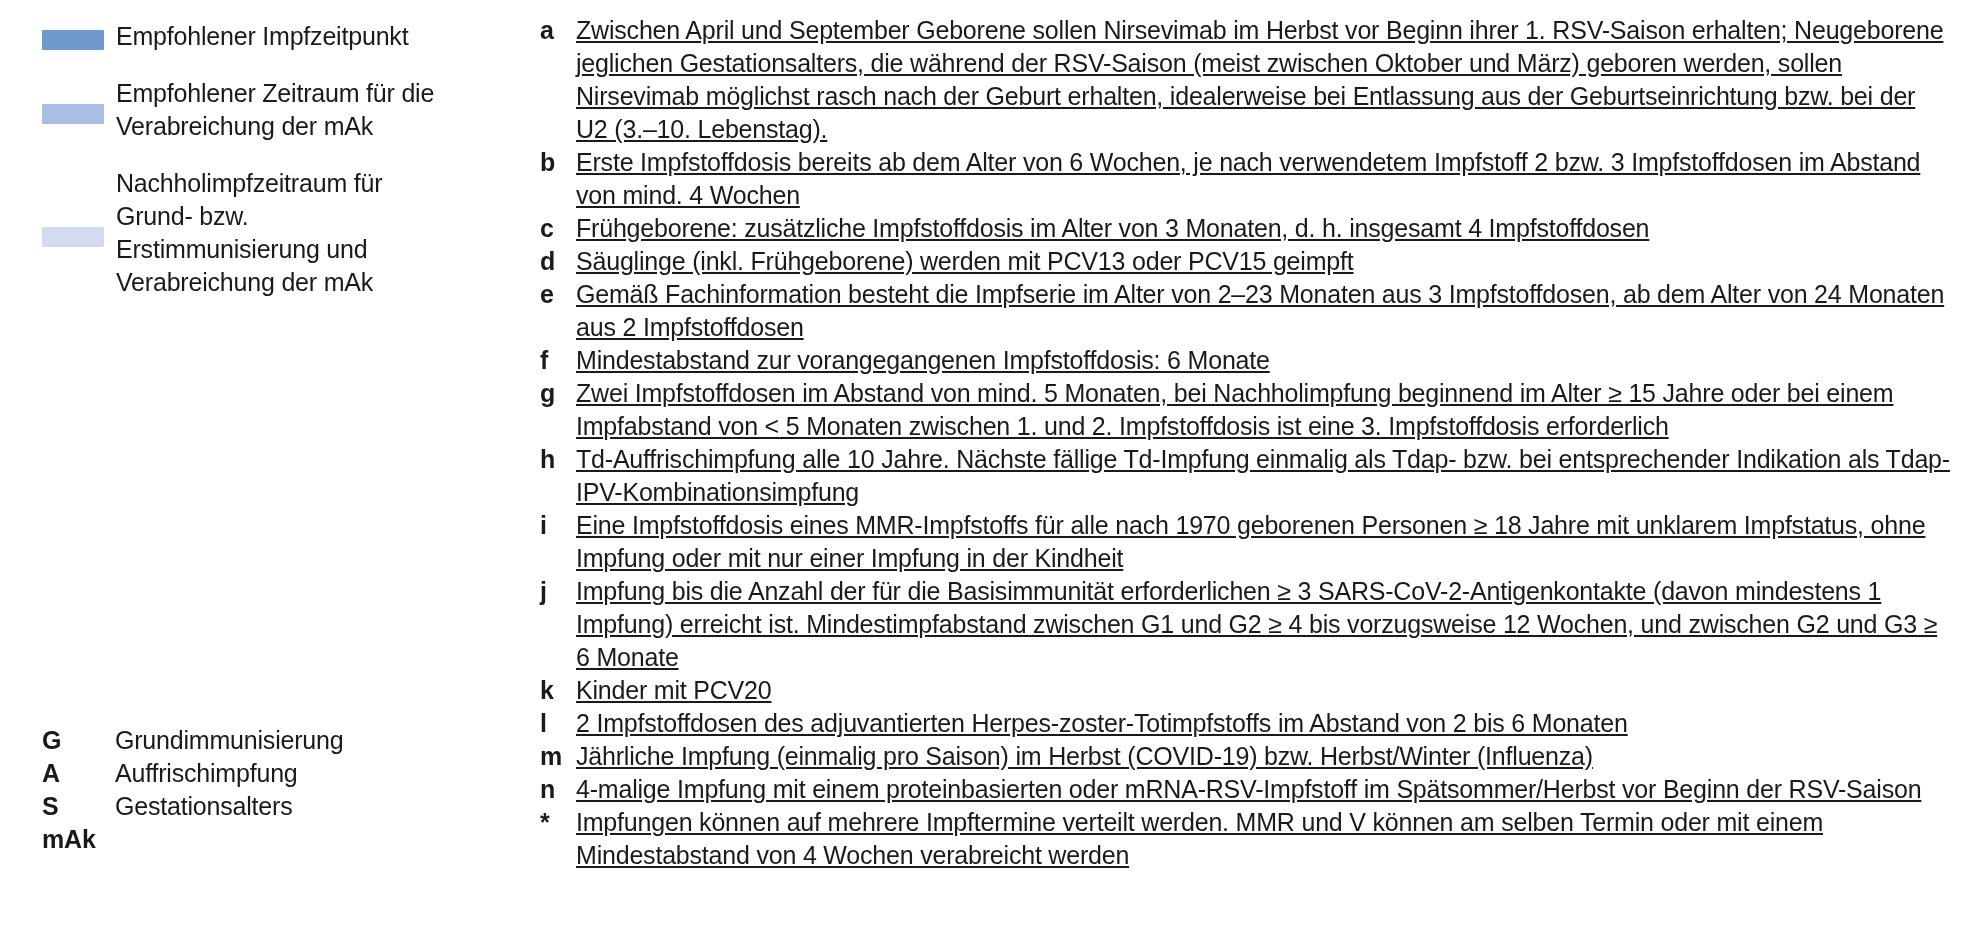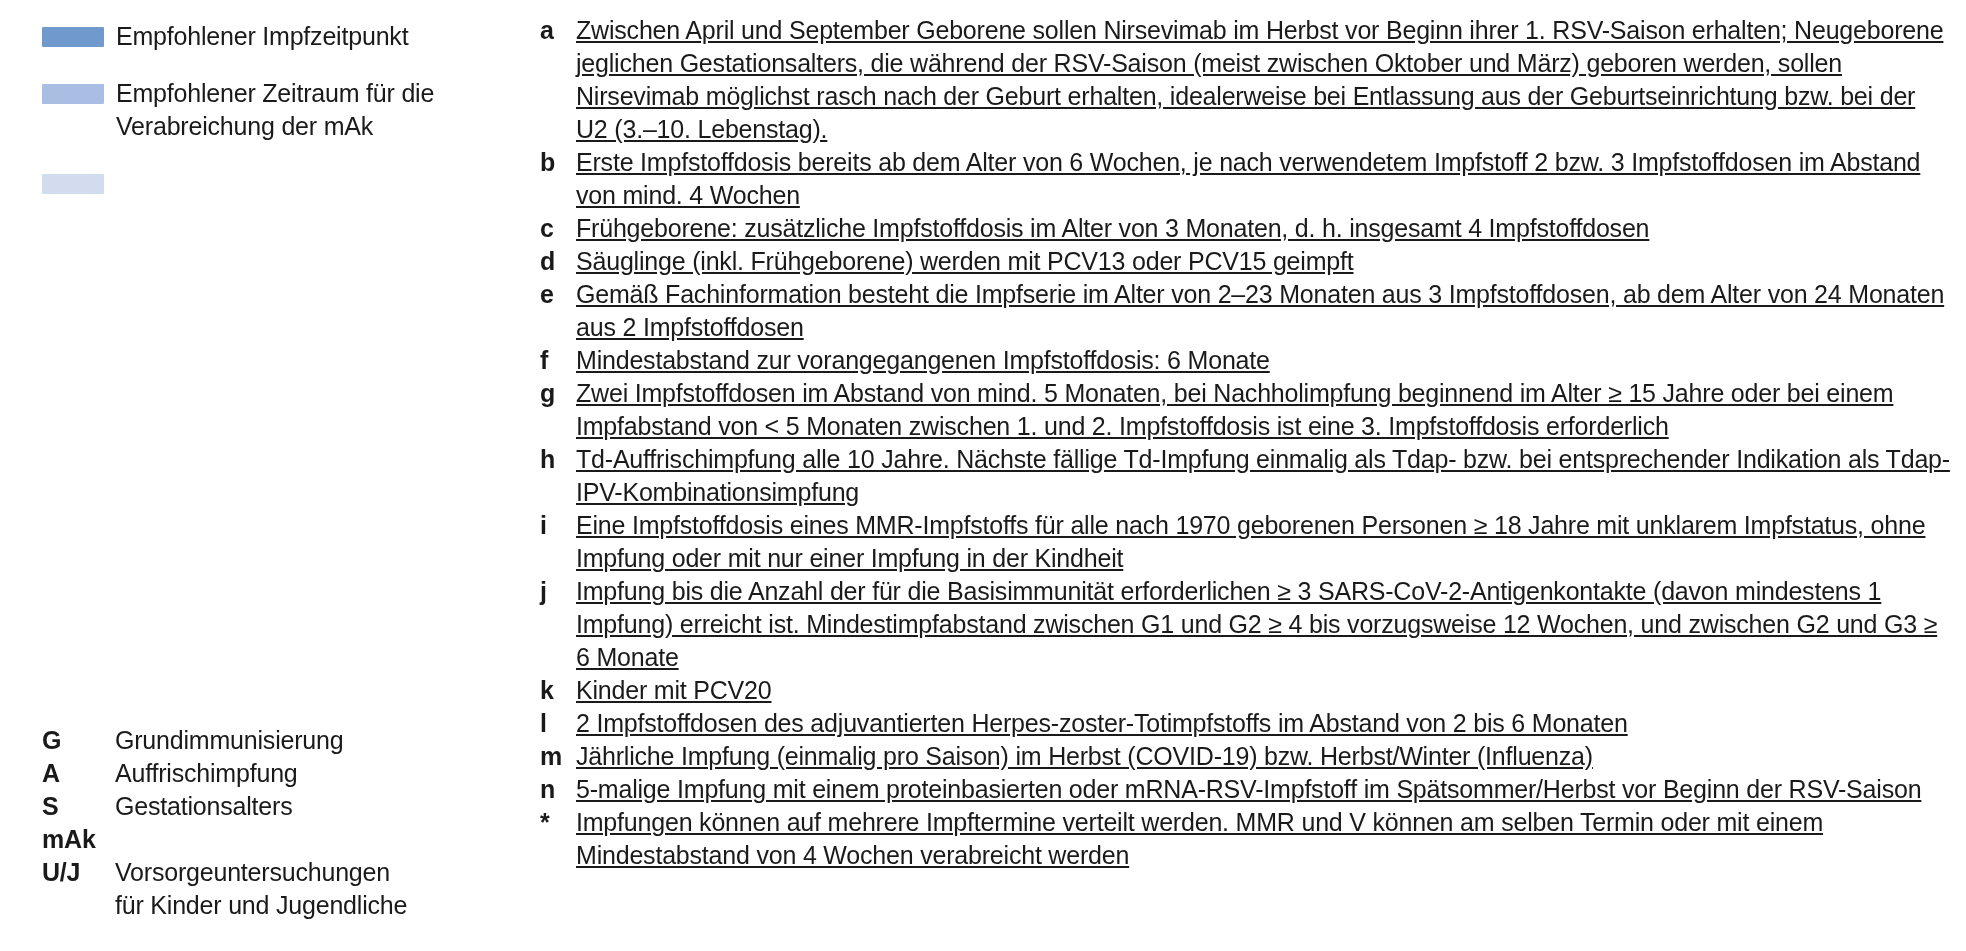--- a/index.html
+++ b/index.html
@@ -28,7 +28,7 @@
   }
   .legend-item {
     display: flex;
-    align-items: flex-start;
+    align-items: center;
     margin-bottom: 24px;
   }
   .swatch {

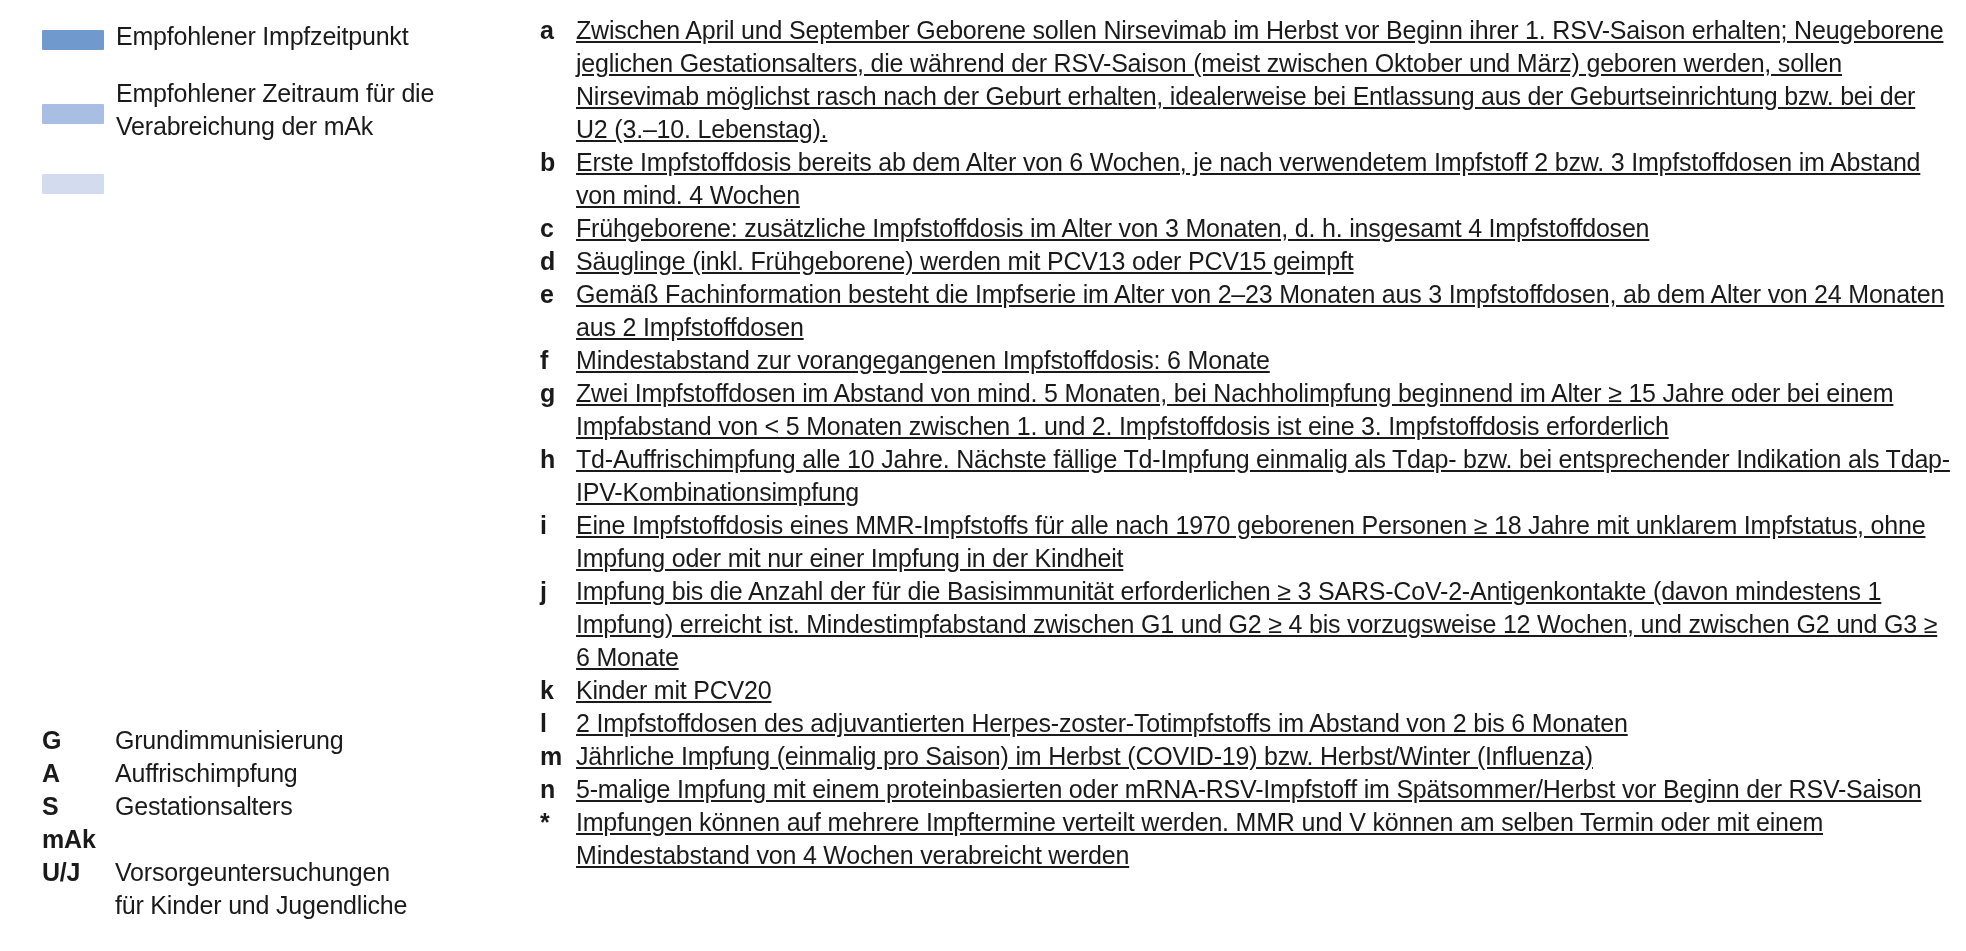--- a/index.html
+++ b/index.html
@@ -94,6 +94,7 @@
   </div>
   <div class="legend-item">
     <span class="swatch" style="background-color: rgb(211, 220, 239);"></span>
+    <span class="legend-label">Nachholimpfzeitraum für Grund- bzw. Erstimmunisierung und Verabreichung der mAk</span>
   </div>
 </div>
 

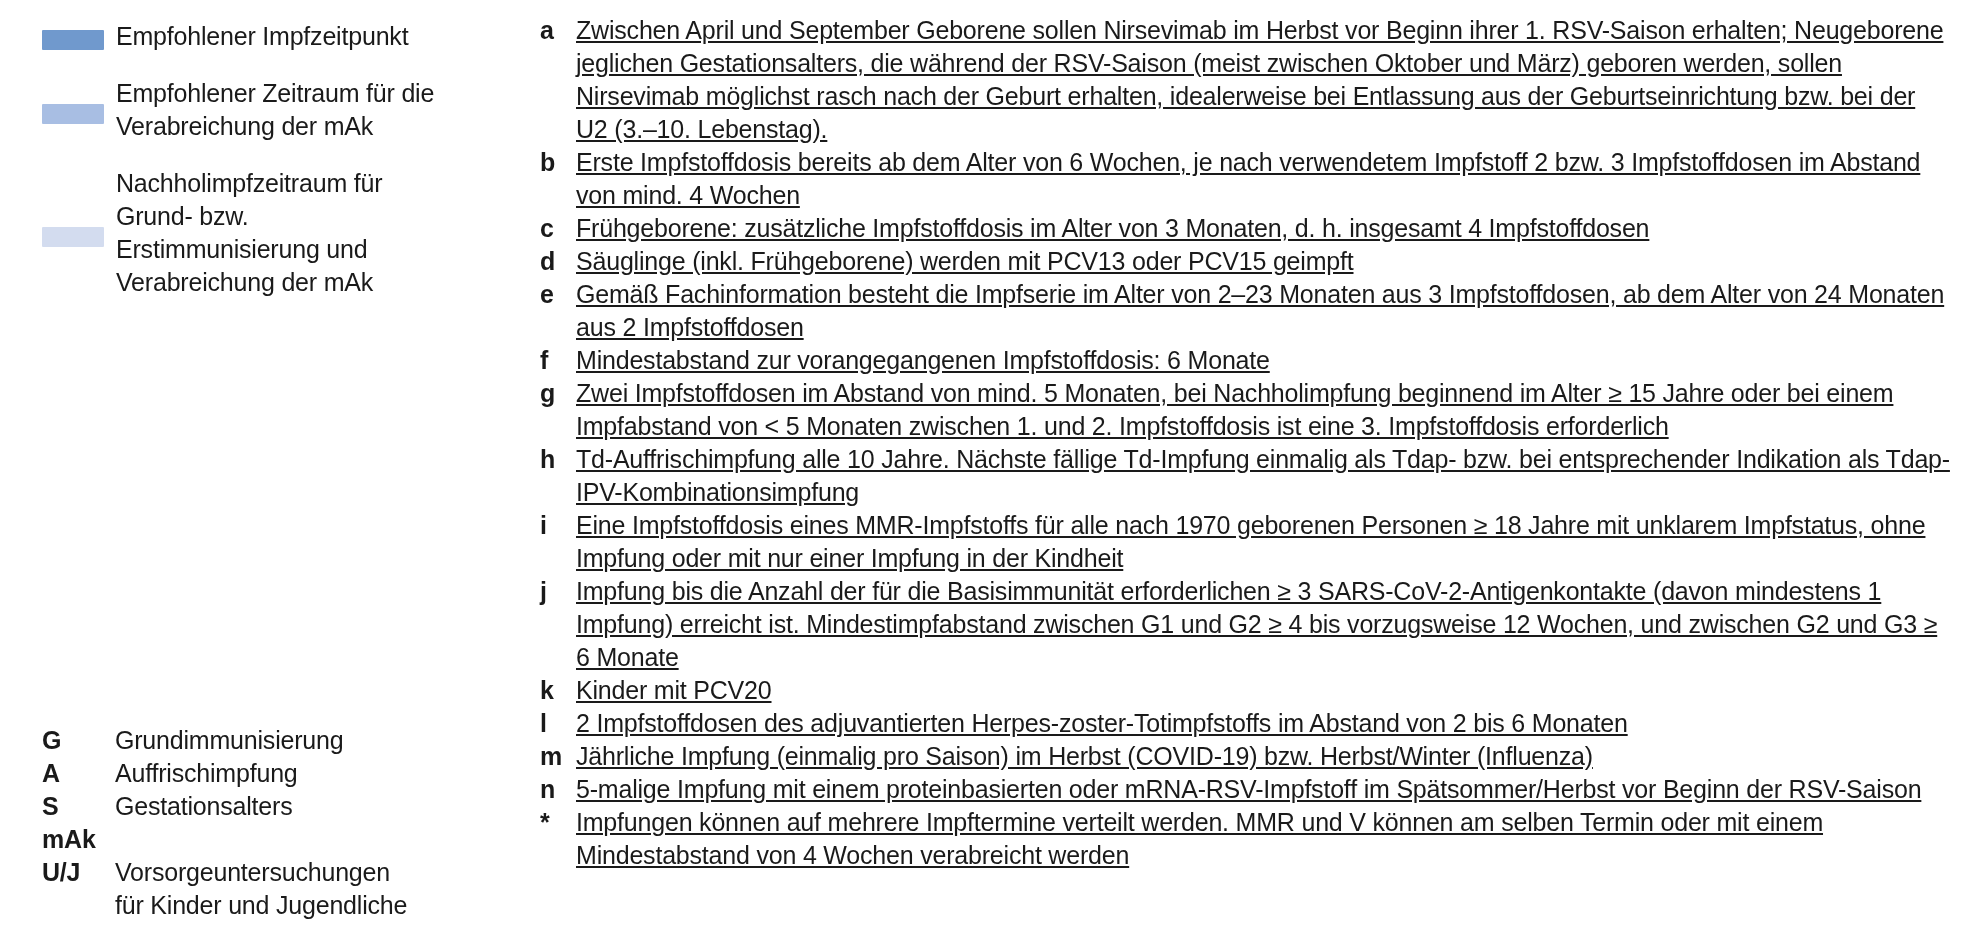--- a/index.html
+++ b/index.html
@@ -175,7 +175,7 @@
   </div>
   <div class="fn">
     <span class="fn-label">n</span>
-    <span class="fn-text">5-malige Impfung mit einem proteinbasierten oder mRNA-RSV-Impfstoff im Spätsommer/Herbst vor Beginn der RSV-Saison</span>
+    <span class="fn-text">4-malige Impfung mit einem proteinbasierten oder mRNA-RSV-Impfstoff im Spätsommer/Herbst vor Beginn der RSV-Saison</span>
   </div>
   <div class="fn">
     <span class="fn-label">*</span>

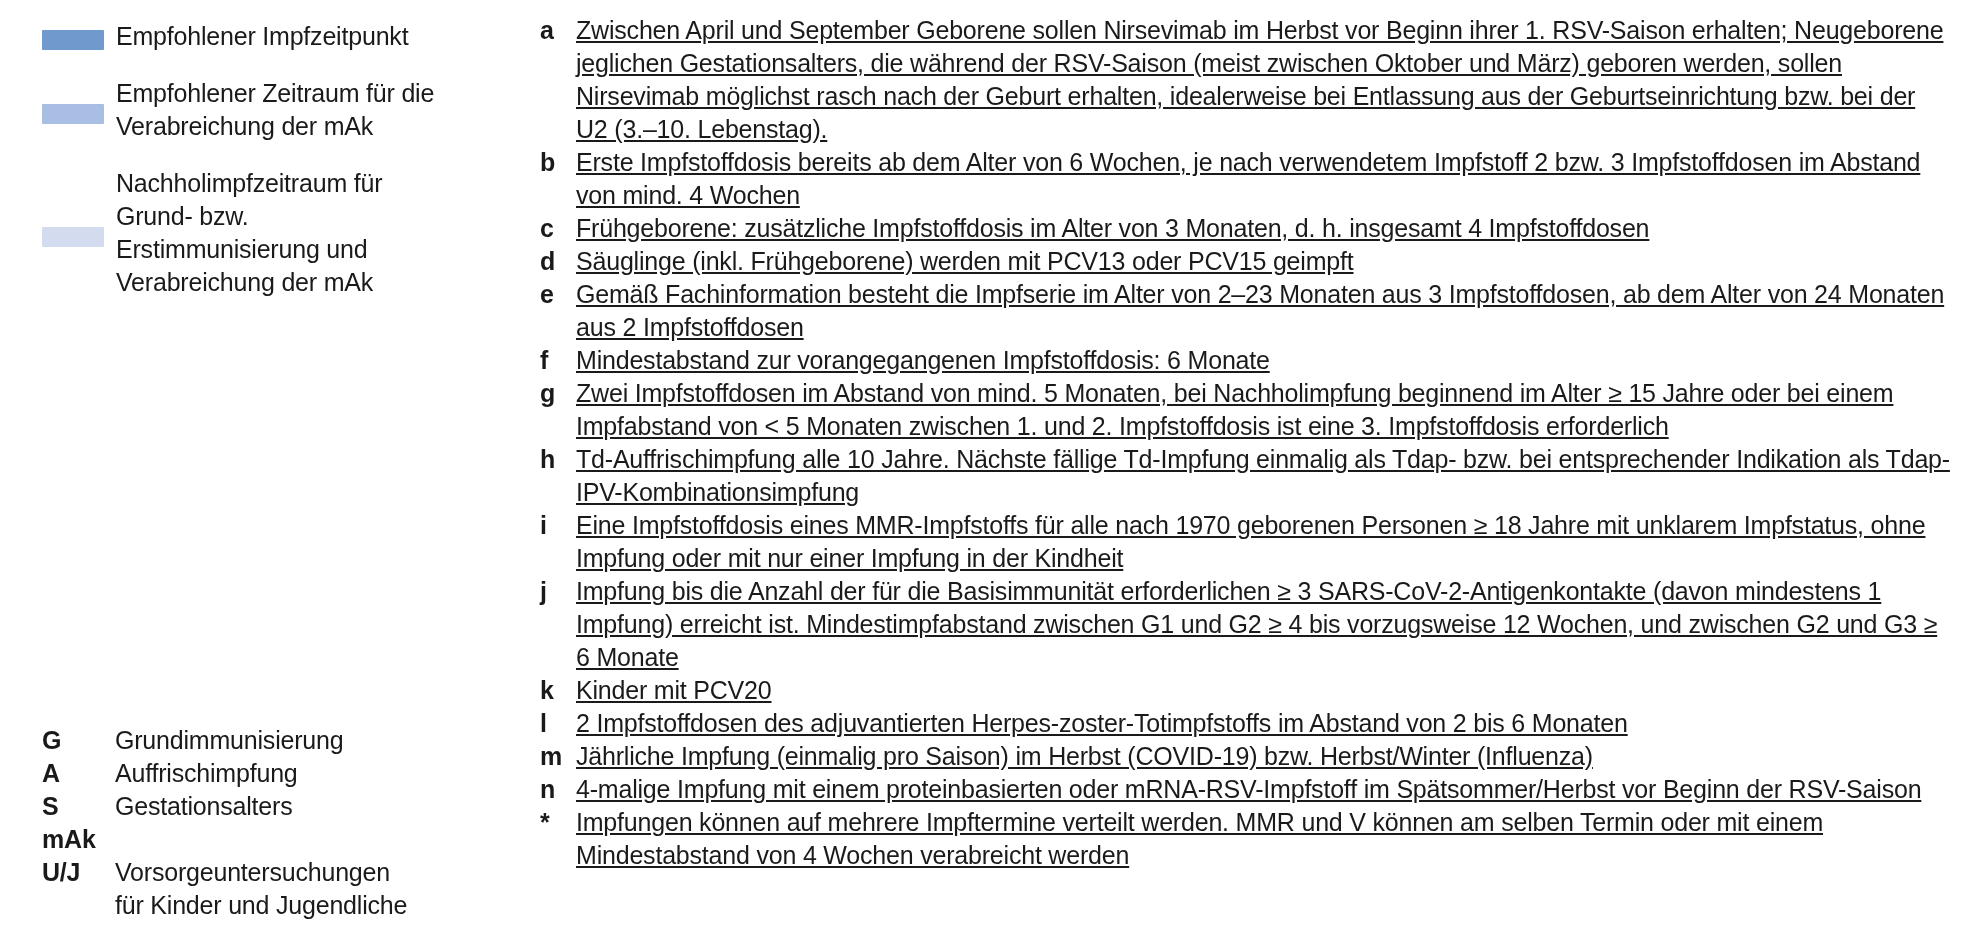--- a/index.html
+++ b/index.html
@@ -114,10 +114,6 @@
   <div class="abbr-row">
     <span class="abbr-key">mAk</span>
   </div>
-  <div class="abbr-row">
-    <span class="abbr-key">U/J</span>
-    <span class="abbr-value">Vorsorgeuntersuchungen für Kinder und Jugendliche</span>
-  </div>
 </div>
 
 <div class="footnotes">

